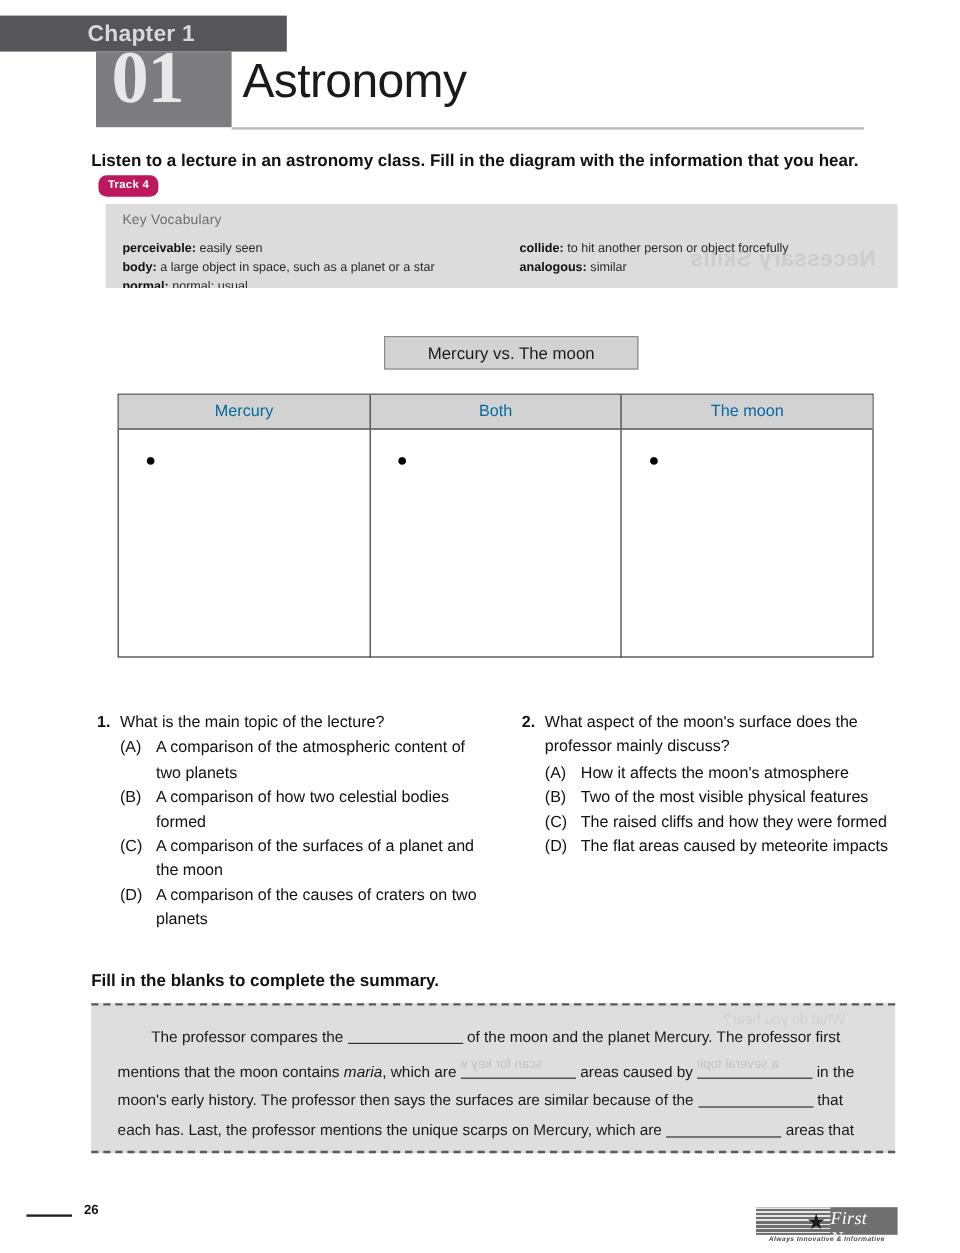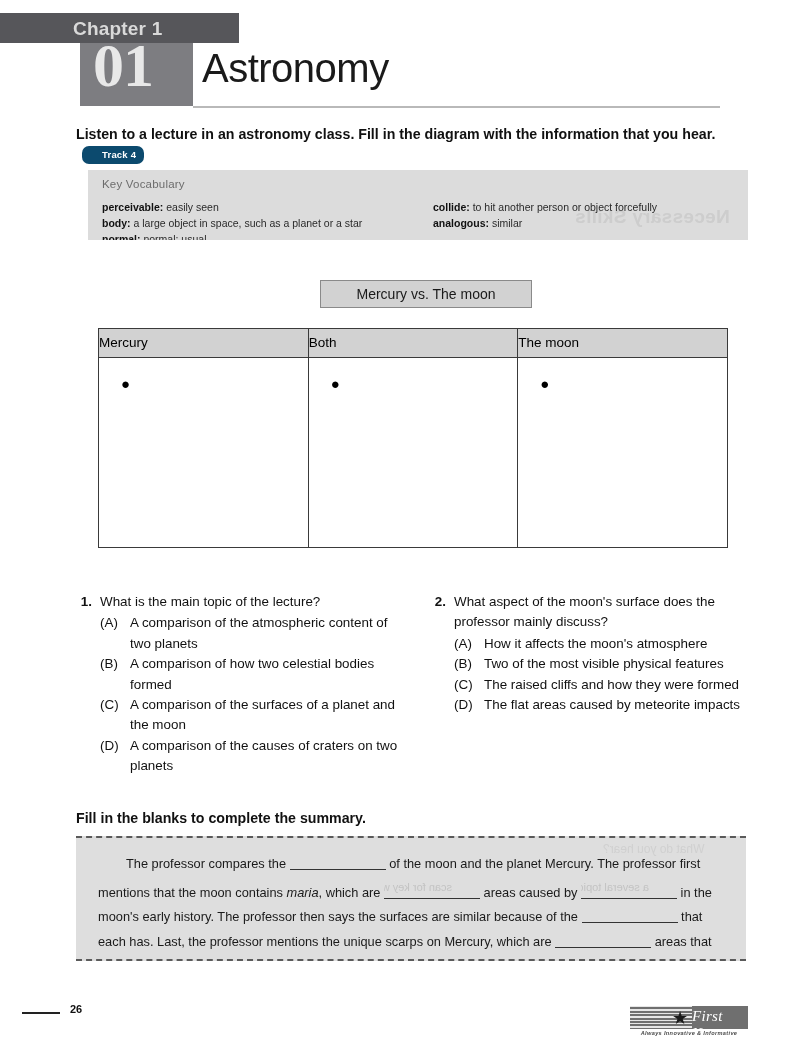--- a/index.html
+++ b/index.html
@@ -86,11 +86,11 @@
   }
   #track-badge {
     display: inline-block;
-    background: #0c4a6e;
+    background: #be185d;
     color: #fff;
     font-size: 9.5px;
     font-weight: bold;
-    padding: 2px 8px 3px 20px;
+    padding: 2px 8px 3px 8px;
     border-radius: 7px;
     vertical-align: 2px;
     margin-left: 6px;

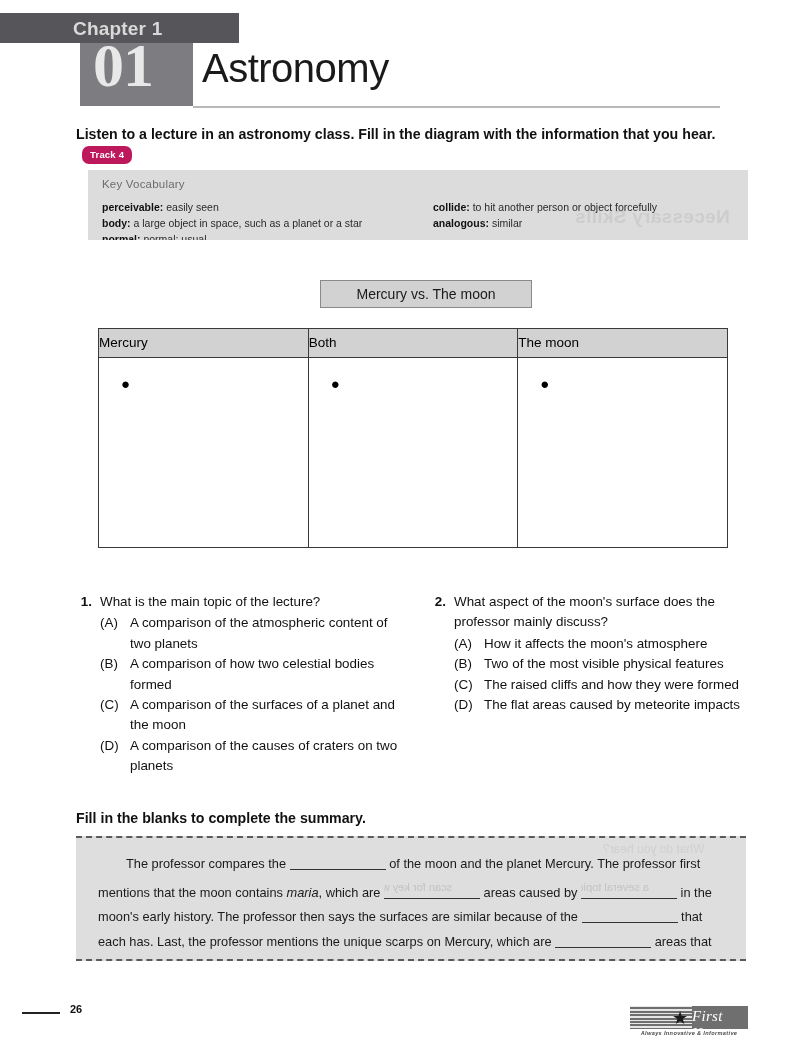--- a/index.html
+++ b/index.html
@@ -165,7 +165,8 @@
   .diagram-header-cell {
     flex: 1 1 0;
     font-size: 13.5px;
-    color: #000000;
+    color: #0369a1;
+    text-align: center;
     line-height: 27px;
     border-right: 1px solid #3a3a3a;
     box-sizing: border-box;

